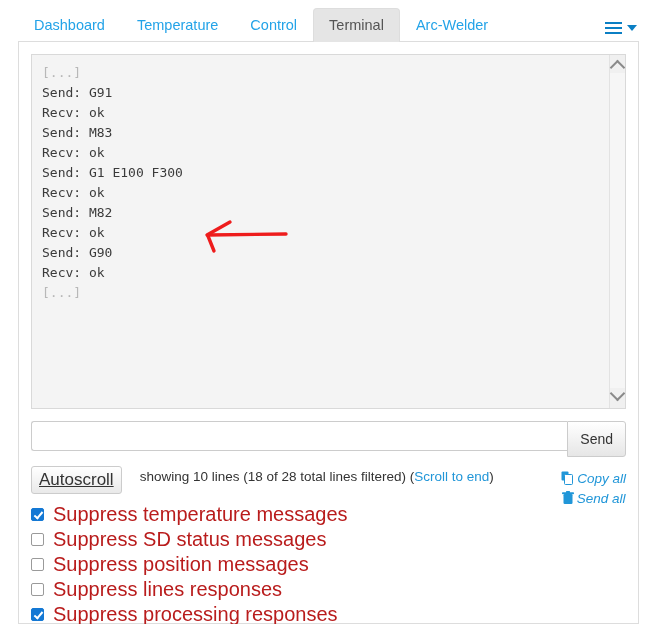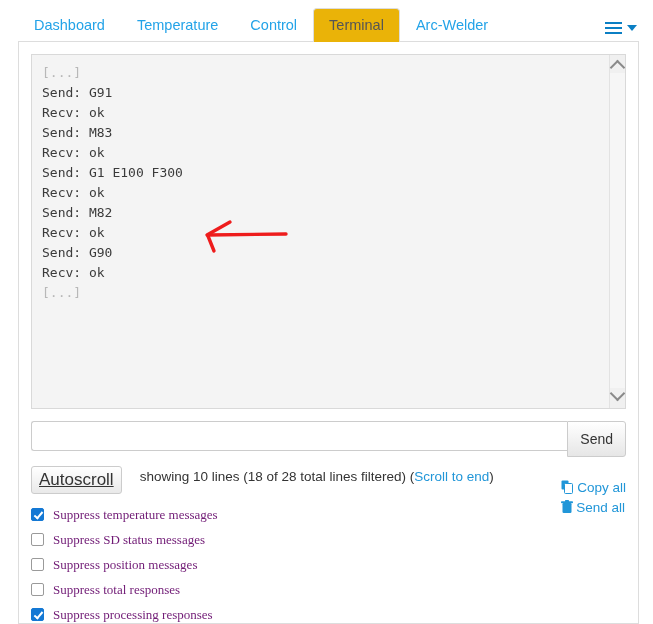--- a/index.html
+++ b/index.html
@@ -51,7 +51,7 @@
   }
   .tab.active {
     color: #555555;
-    background: #eab308;
+    background: #e5e5e5;
     border-color: #dddddd;
     cursor: default;
   }

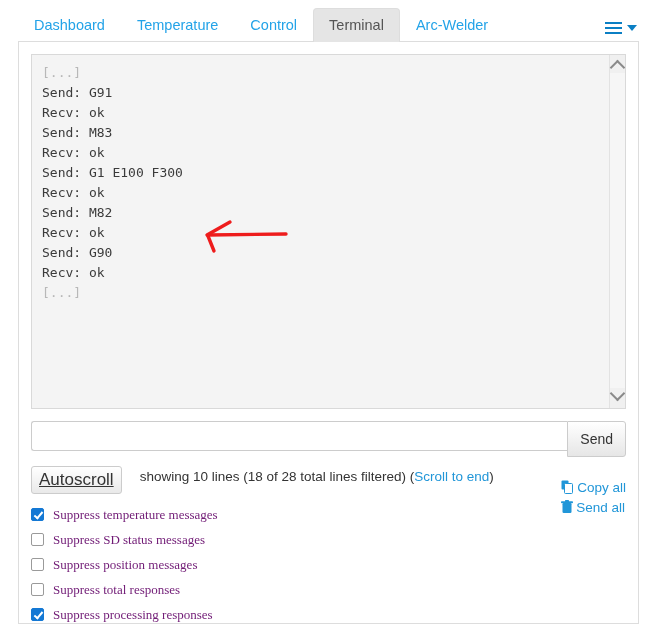--- a/index.html
+++ b/index.html
@@ -222,9 +222,10 @@
   .actions {
     position: absolute;
     right: 0;
-    top: 12px;
-    text-align: left;
+    top: 3px;
+    text-align: center;
     line-height: 20px;
+    font-style: italic;
   }
   .action-link {
     display: block;

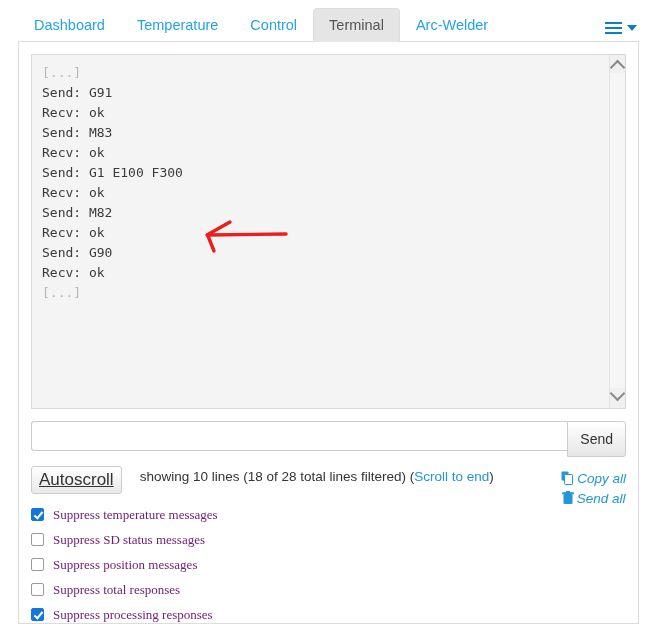--- a/index.html
+++ b/index.html
@@ -270,7 +270,7 @@
     border-bottom: 2px solid #ffffff;
     transform: rotate(40deg);
   }
-  .check-label { font-size: 13px; color: #701a75; font-family: Liberation Serif, serif; }
+  .check-label { font-size: 20px; color: #b91c1c; }
 
   .advanced {
     margin-top: 8px;

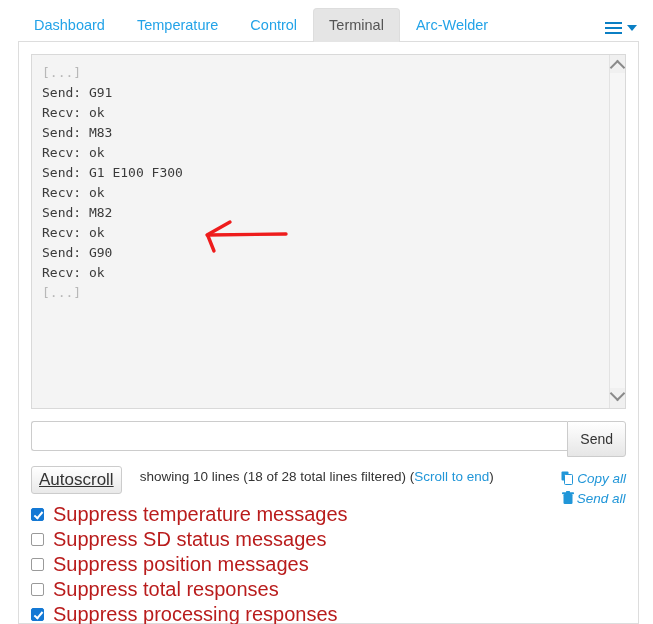--- a/index.html
+++ b/index.html
@@ -365,7 +365,7 @@
       </div>
       <div class="check-row">
         <span class="box"></span>
-        <span class="check-label">Suppress total responses</span>
+        <span class="check-label">Suppress lines responses</span>
       </div>
       <div class="check-row">
         <span class="box checked"></span>

